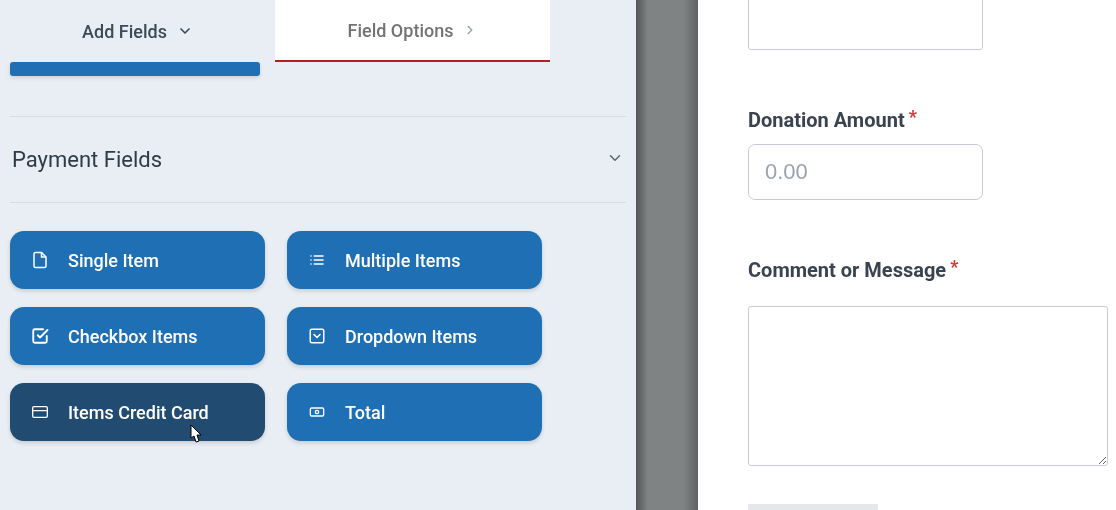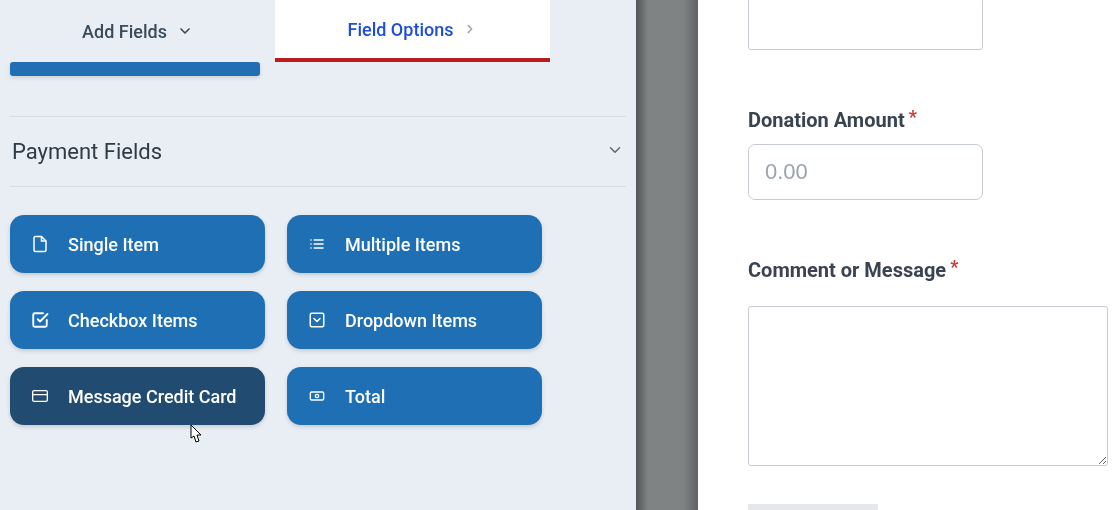--- a/index.html
+++ b/index.html
@@ -45,8 +45,8 @@
   }
   .tab-inactive {
     background: #ffffff;
-    color: #1d4ed8;
-    border-bottom: 4px solid #b91c1c;
+    color: #737373;
+    border-bottom: 2px solid #b91c1c;
   }
   .tab .chev {
     display: inline-flex;

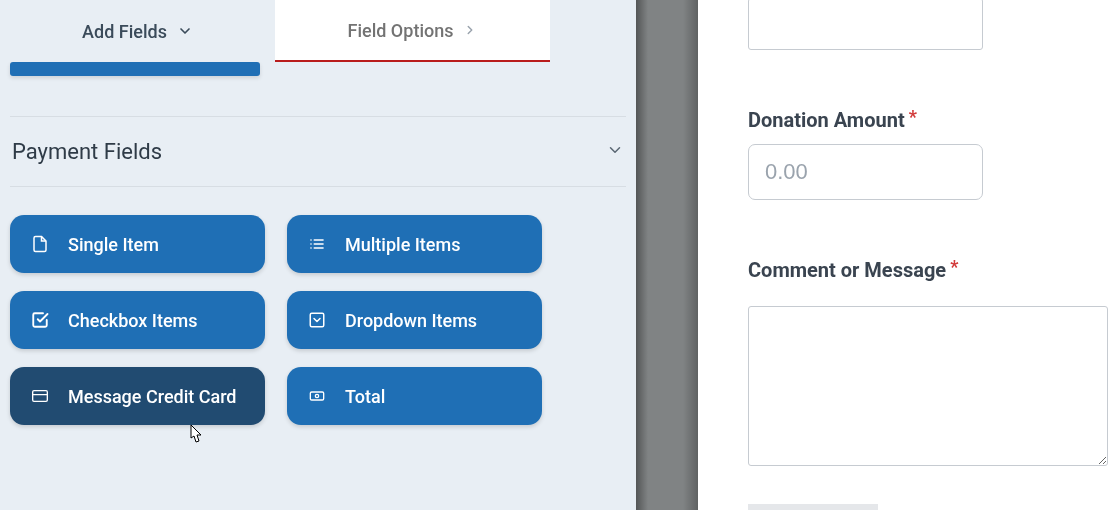--- a/index.html
+++ b/index.html
@@ -68,7 +68,7 @@
     justify-content: space-between;
     border-top: 1px solid #d7dde3;
     border-bottom: 1px solid #d7dde3;
-    padding: 22px 2px;
+    padding: 30px 2px;
     cursor: pointer;
   }
   .section-title {

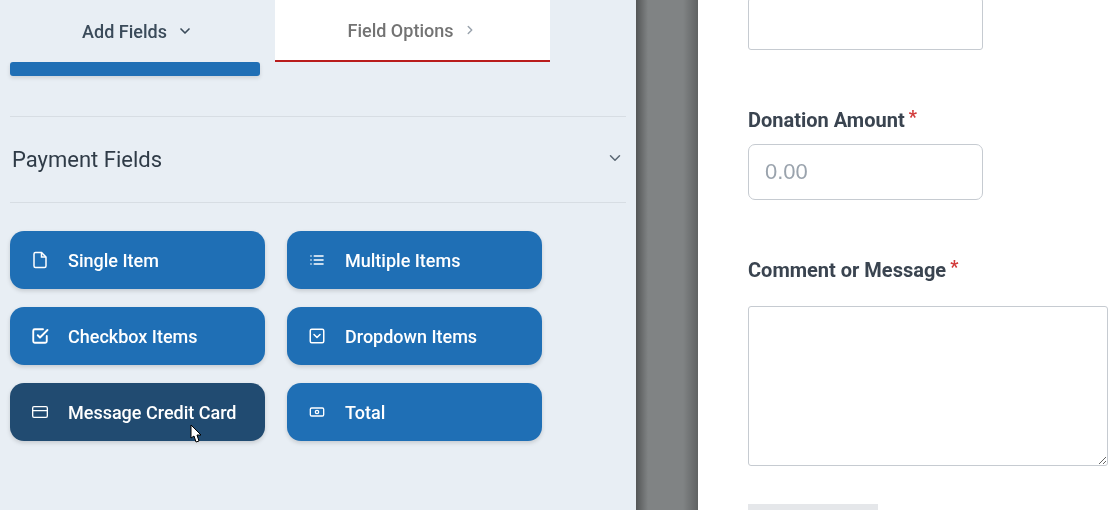--- a/index.html
+++ b/index.html
@@ -305,7 +305,7 @@
                 <line x1="1" y1="10" x2="23" y2="10"></line>
               </svg>
           </span>
-          <span>Message Credit Card</span>
+          <span>Items Credit Card</span>
         </div>
 
         <div class="field-btn">

